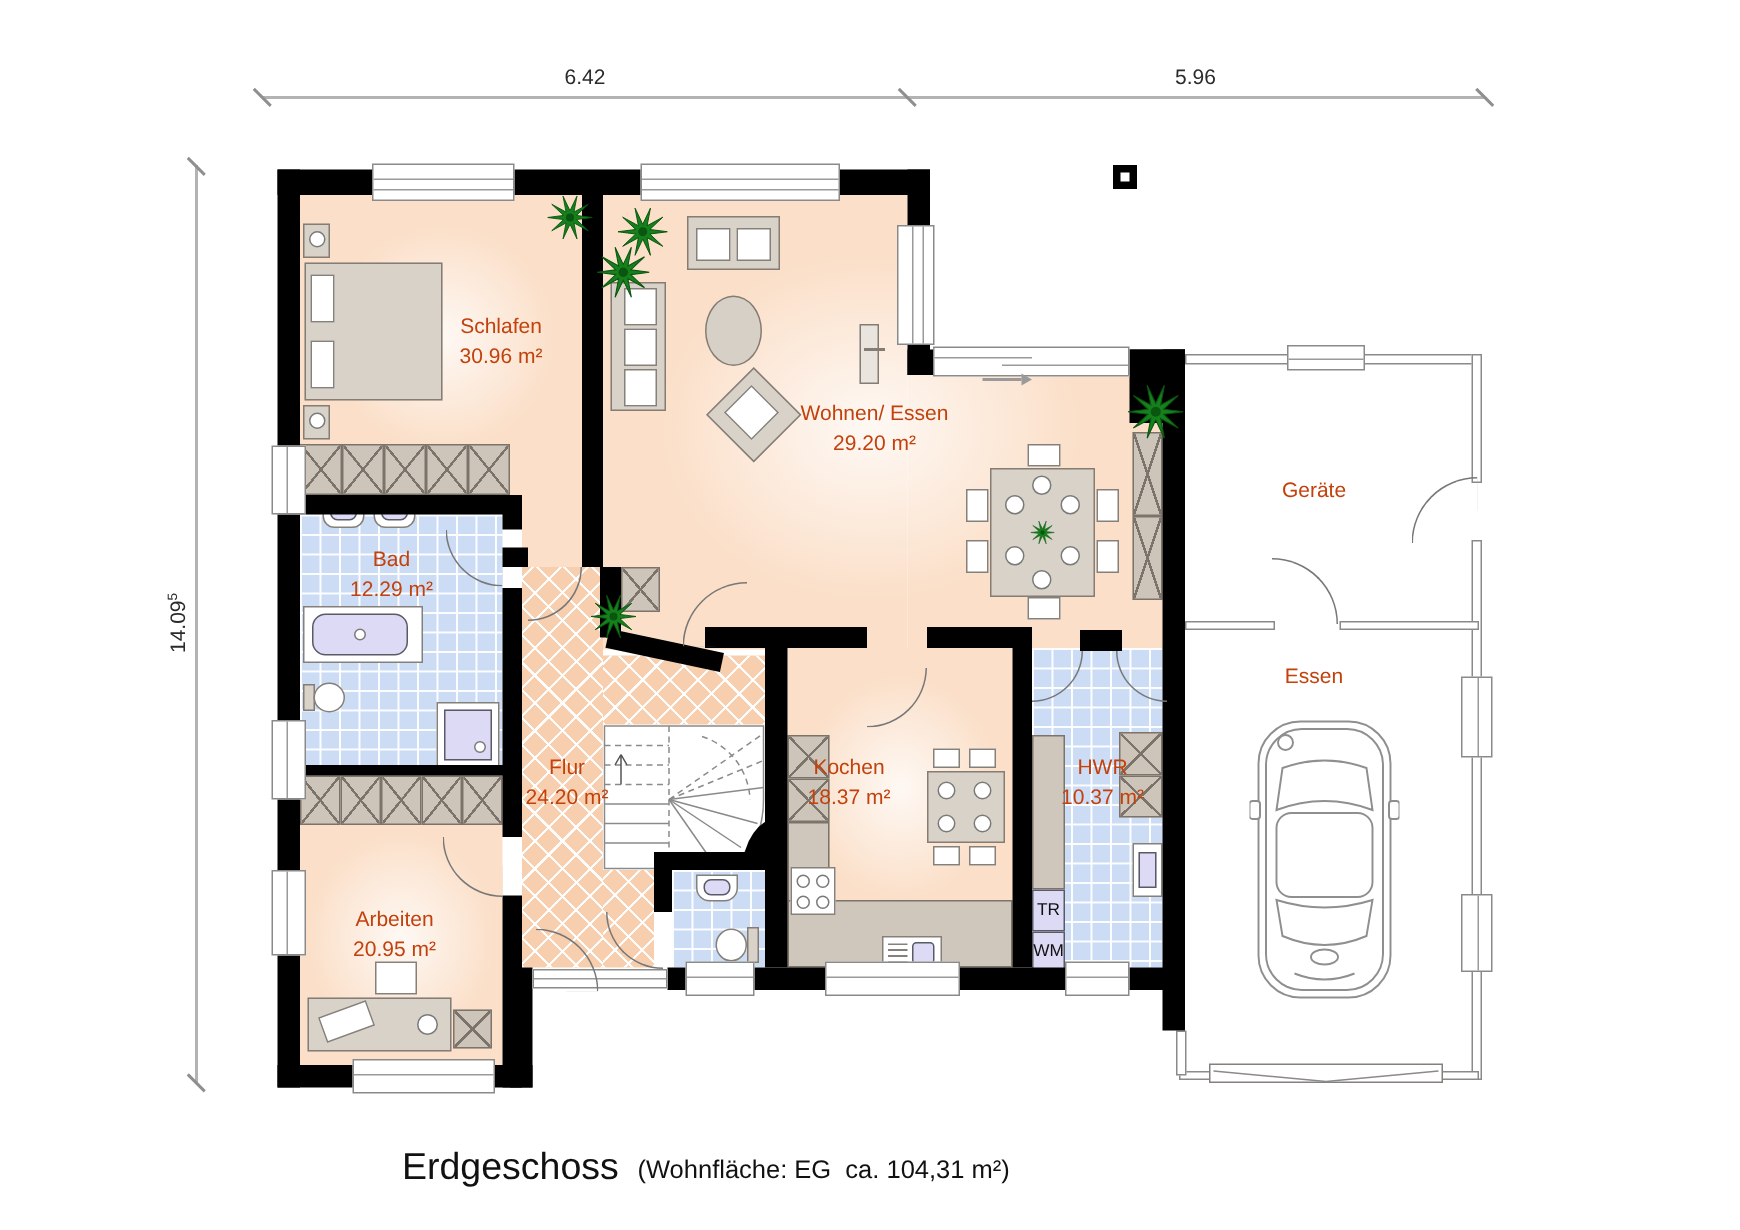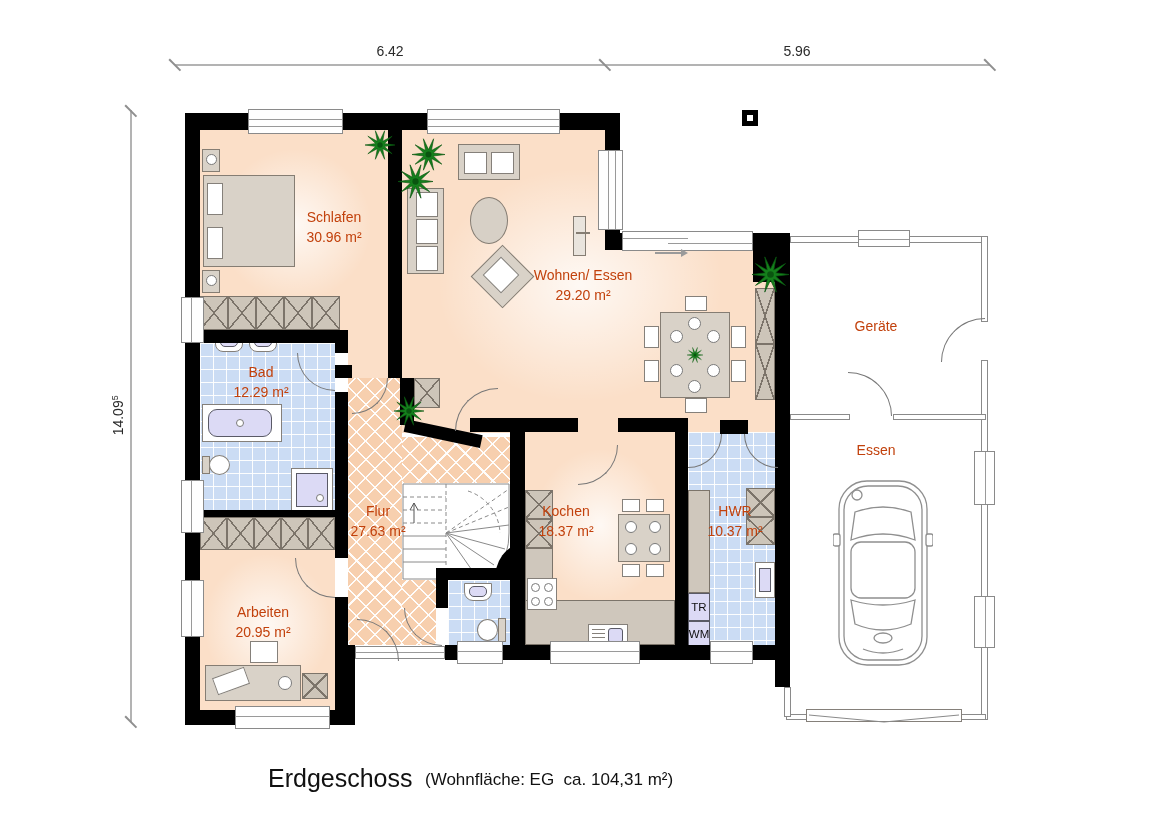--- a/index.html
+++ b/index.html
@@ -377,7 +377,7 @@
     </div>
     <div class="rlabel" style="left:378px;top:501px;">
       <div>Flur</div>
-      <div>27.63 m²</div>
+      <div>24.20 m²</div>
     </div>
     <div class="rlabel" style="left:263px;top:602px;">
       <div>Arbeiten</div>

